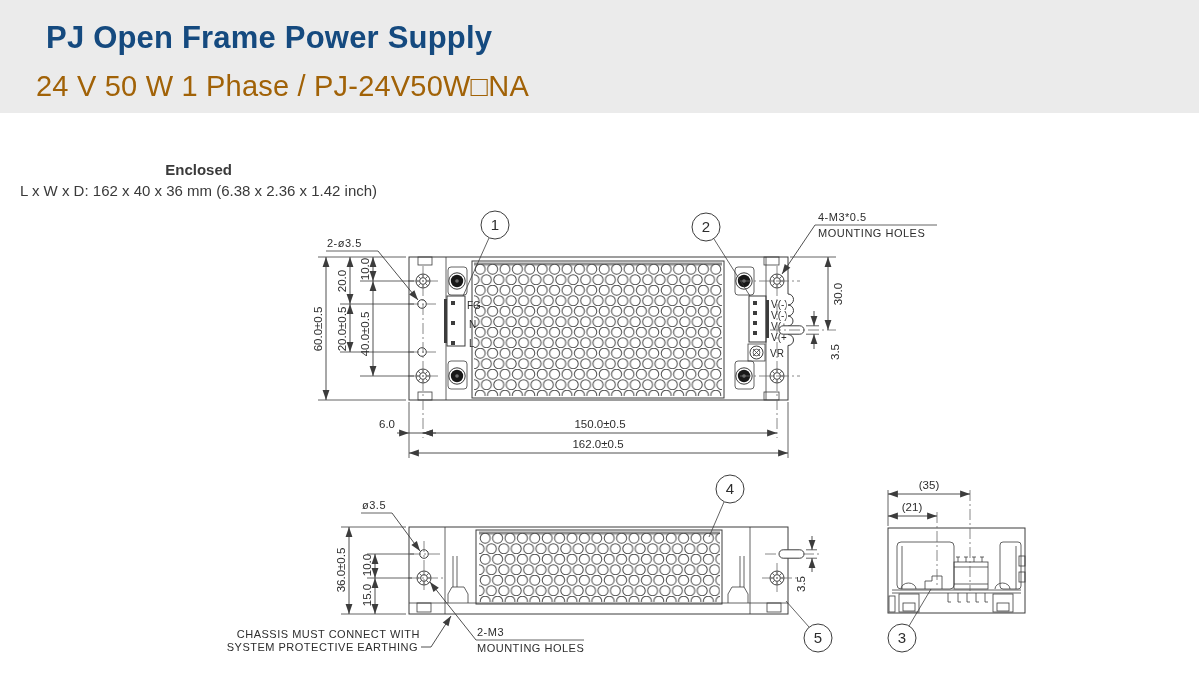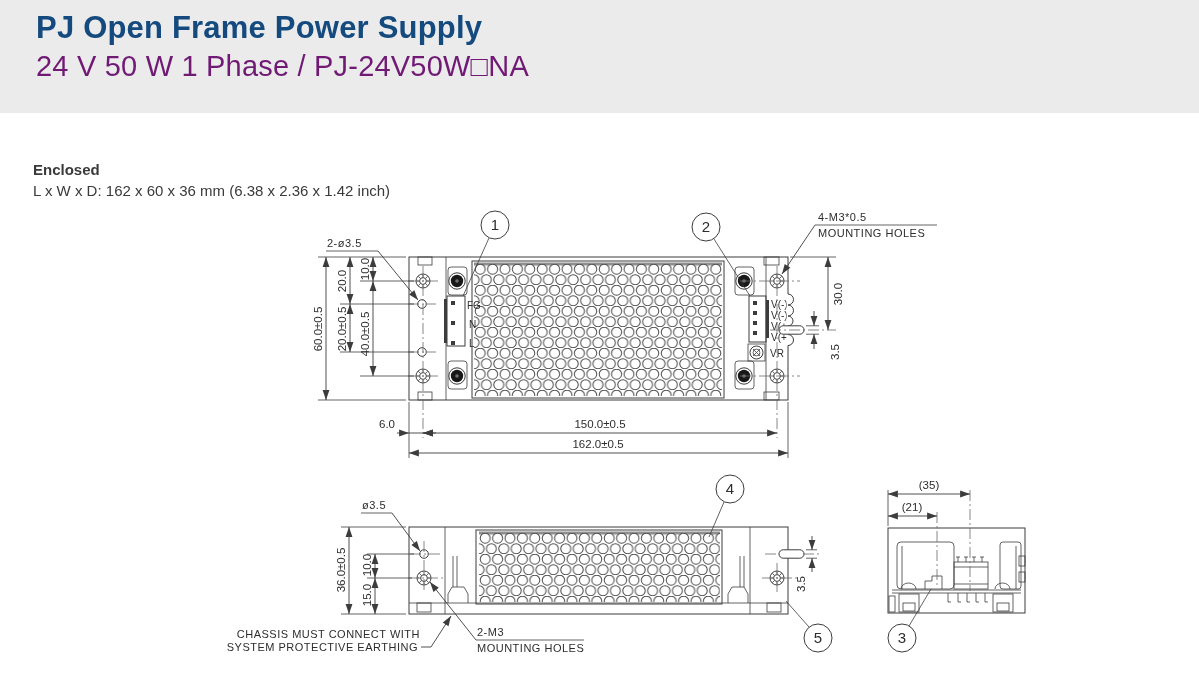--- a/index.html
+++ b/index.html
@@ -6,7 +6,7 @@
   .page{position:relative;width:1199px;height:677px;background:#fff;overflow:hidden;
         font-family:"Liberation Sans","DejaVu Sans",sans-serif;}
   .band{position:absolute;left:0;top:0;width:1199px;height:113px;background:#ebebeb;}
-  .band h1{margin:0;padding:10px 16px 0 36px;font-size:31px;font-weight:700;color:#154a7f;letter-spacing:0.2px;}
+  .band h1{margin:10px;padding:10px 16px 0 36px;font-size:31px;font-weight:700;color:#154a7f;letter-spacing:0.2px;}
   .band h2{margin:0;padding:4px 0 0 36px;font-size:29px;font-weight:400;color:#701a75;letter-spacing:0.2px;}
   .enclosed{position:absolute;left:33px;top:160px;color:#3a3a3a;}
   .enc-h{font-size:15px;font-weight:700;line-height:20px;}

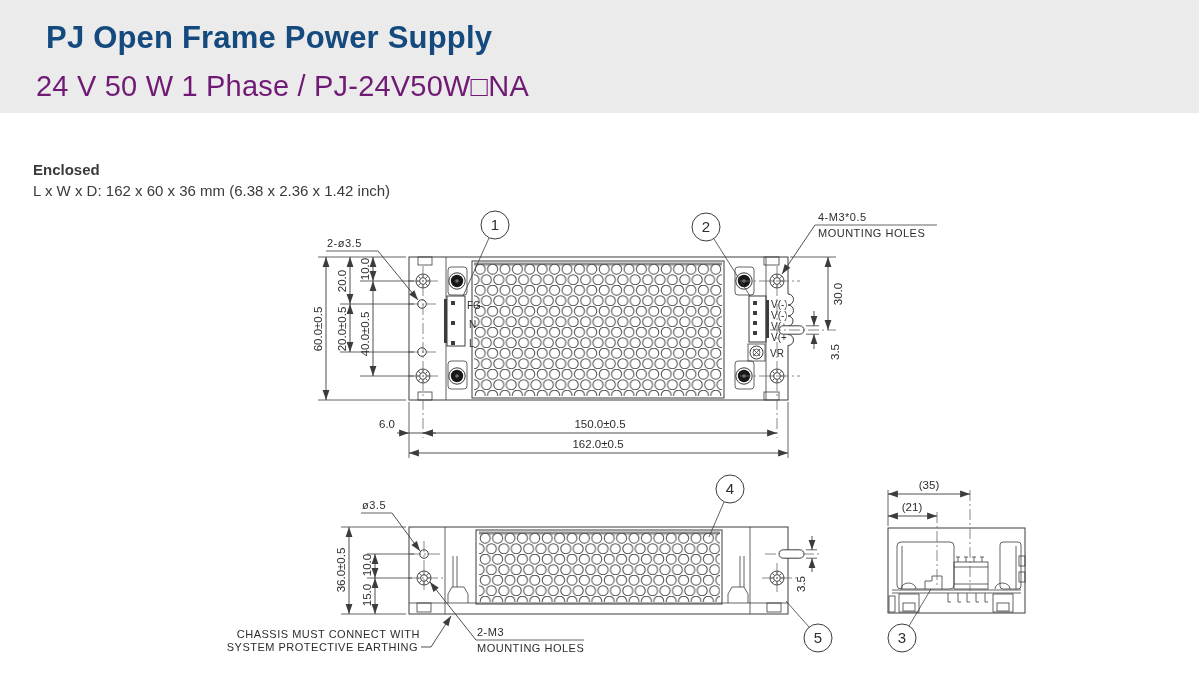--- a/index.html
+++ b/index.html
@@ -7,7 +7,7 @@
         font-family:"Liberation Sans","DejaVu Sans",sans-serif;}
   .band{position:absolute;left:0;top:0;width:1199px;height:113px;background:#ebebeb;}
   .band h1{margin:10px;padding:10px 16px 0 36px;font-size:31px;font-weight:700;color:#154a7f;letter-spacing:0.2px;}
-  .band h2{margin:0;padding:4px 0 0 36px;font-size:29px;font-weight:400;color:#701a75;letter-spacing:0.2px;}
+  .band h2{margin:0;padding:4px 0 0 36px;font-size:29px;font-weight:400;color:#a16207;letter-spacing:0.2px;}
   .enclosed{position:absolute;left:33px;top:160px;color:#3a3a3a;}
   .enc-h{font-size:15px;font-weight:700;line-height:20px;}
   .enc-d{font-size:15px;line-height:21px;}

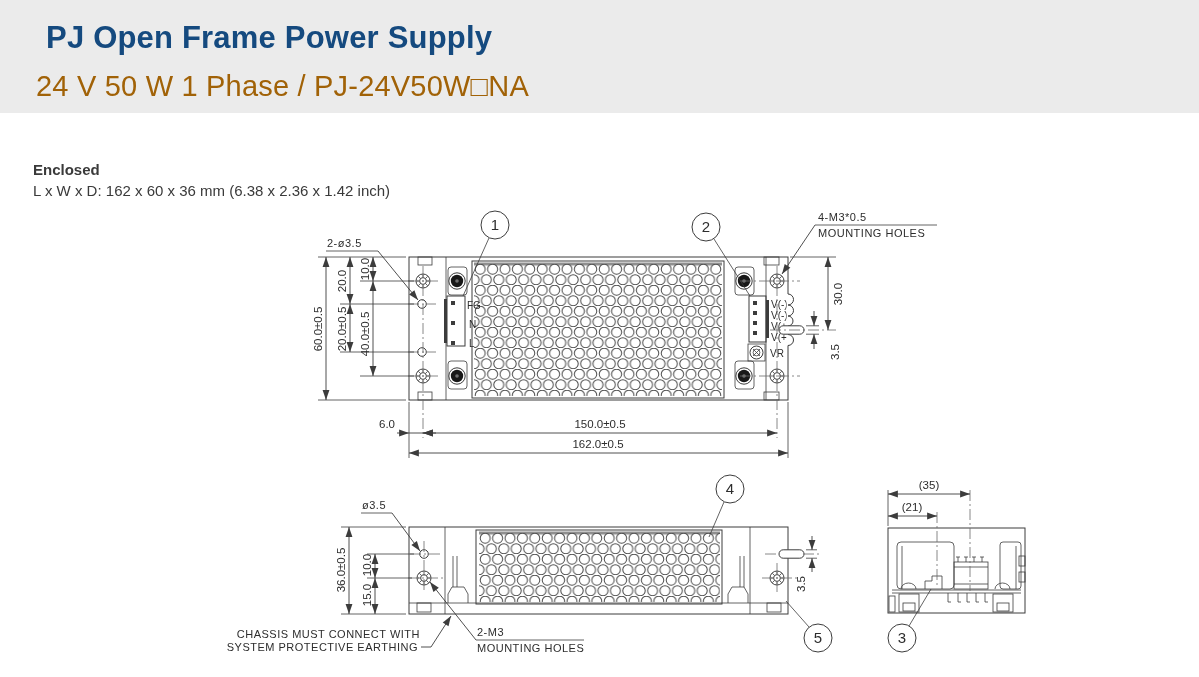--- a/index.html
+++ b/index.html
@@ -8,7 +8,7 @@
   .band{position:absolute;left:0;top:0;width:1199px;height:113px;background:#ebebeb;}
   .band h1{margin:10px;padding:10px 16px 0 36px;font-size:31px;font-weight:700;color:#154a7f;letter-spacing:0.2px;}
   .band h2{margin:0;padding:4px 0 0 36px;font-size:29px;font-weight:400;color:#a16207;letter-spacing:0.2px;}
-  .enclosed{position:absolute;left:33px;top:160px;color:#3a3a3a;}
+  .enclosed{position:absolute;left:20px;top:160px;color:#3a3a3a;text-align:center;}
   .enc-h{font-size:15px;font-weight:700;line-height:20px;}
   .enc-d{font-size:15px;line-height:21px;}
   .enc-d b{font-weight:400;}

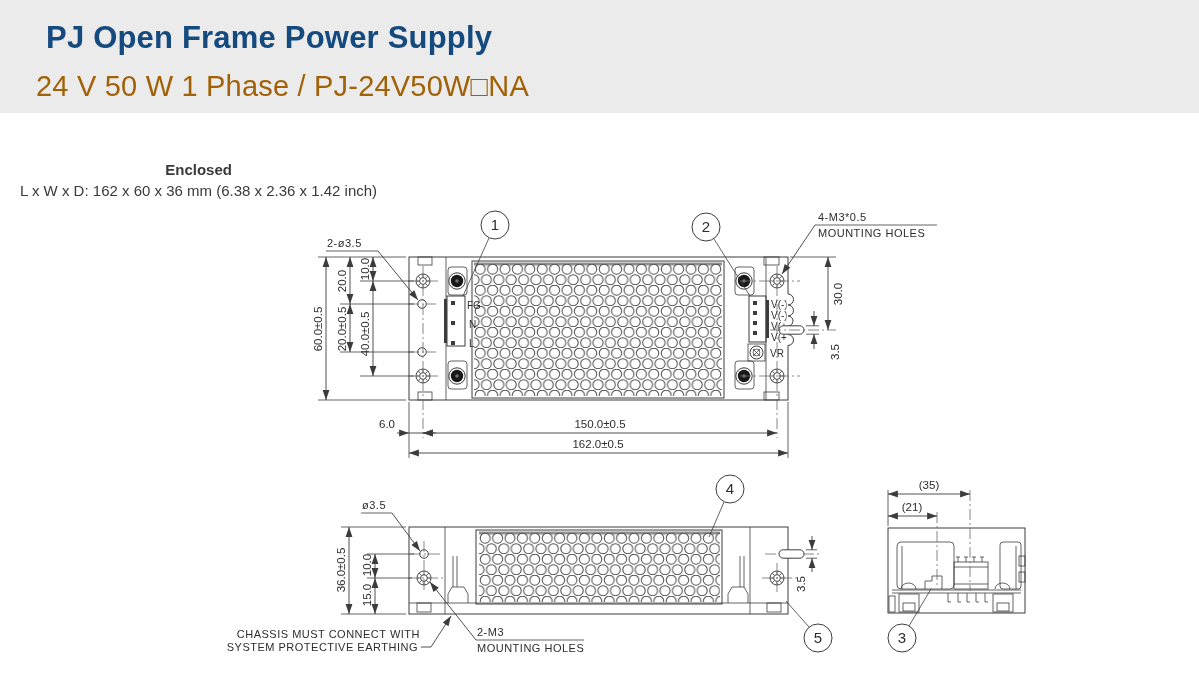--- a/index.html
+++ b/index.html
@@ -39,7 +39,7 @@
 
   <div class="enclosed">
     <div class="enc-h">Enclosed</div>
-    <div class="enc-d"><b>L x W x D:</b> <span>162 x 60 x 36 mm (6.38 x 2.36 x 1.42 inch)</span></div>
+    <div class="enc-d"><b>L x W x D:</b> <span>162 x 40 x 36 mm (6.38 x 2.36 x 1.42 inch)</span></div>
   </div>
 
   <svg class="drawing" width="1199" height="677" viewBox="0 0 1199 677">

